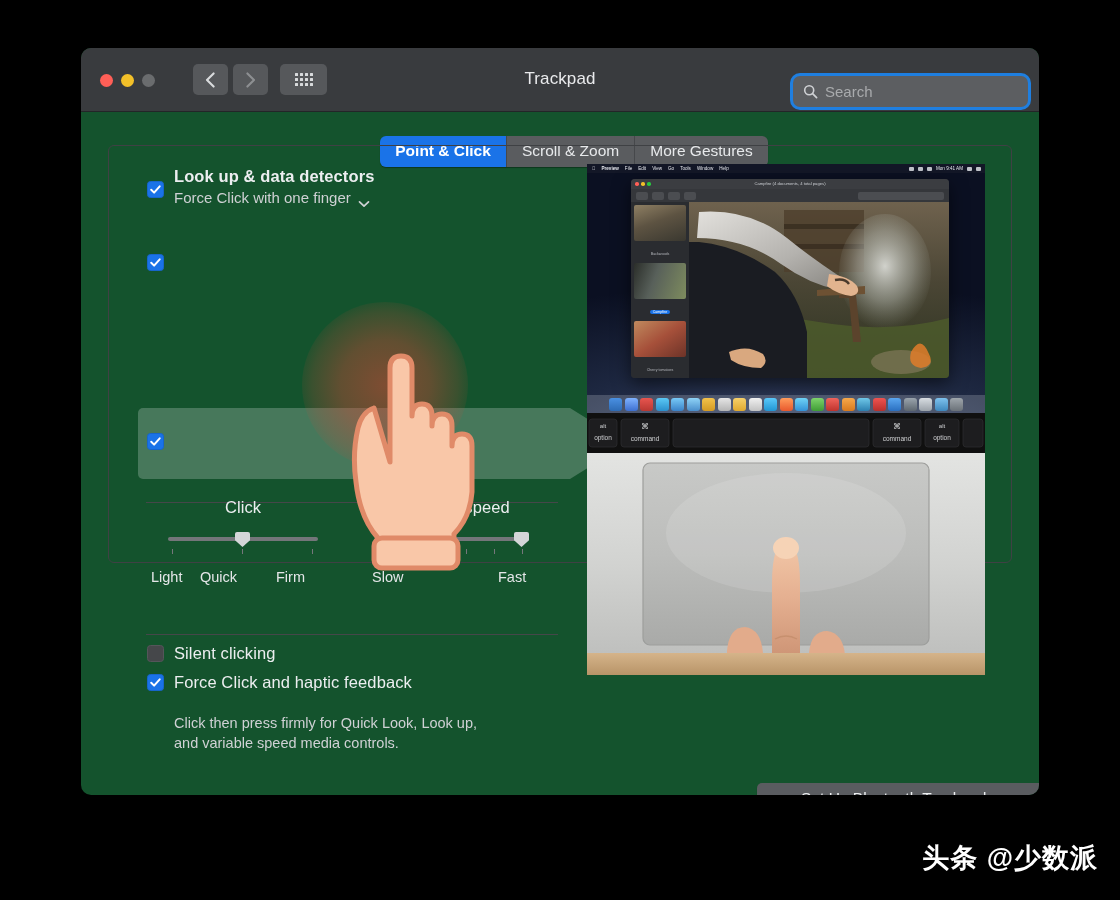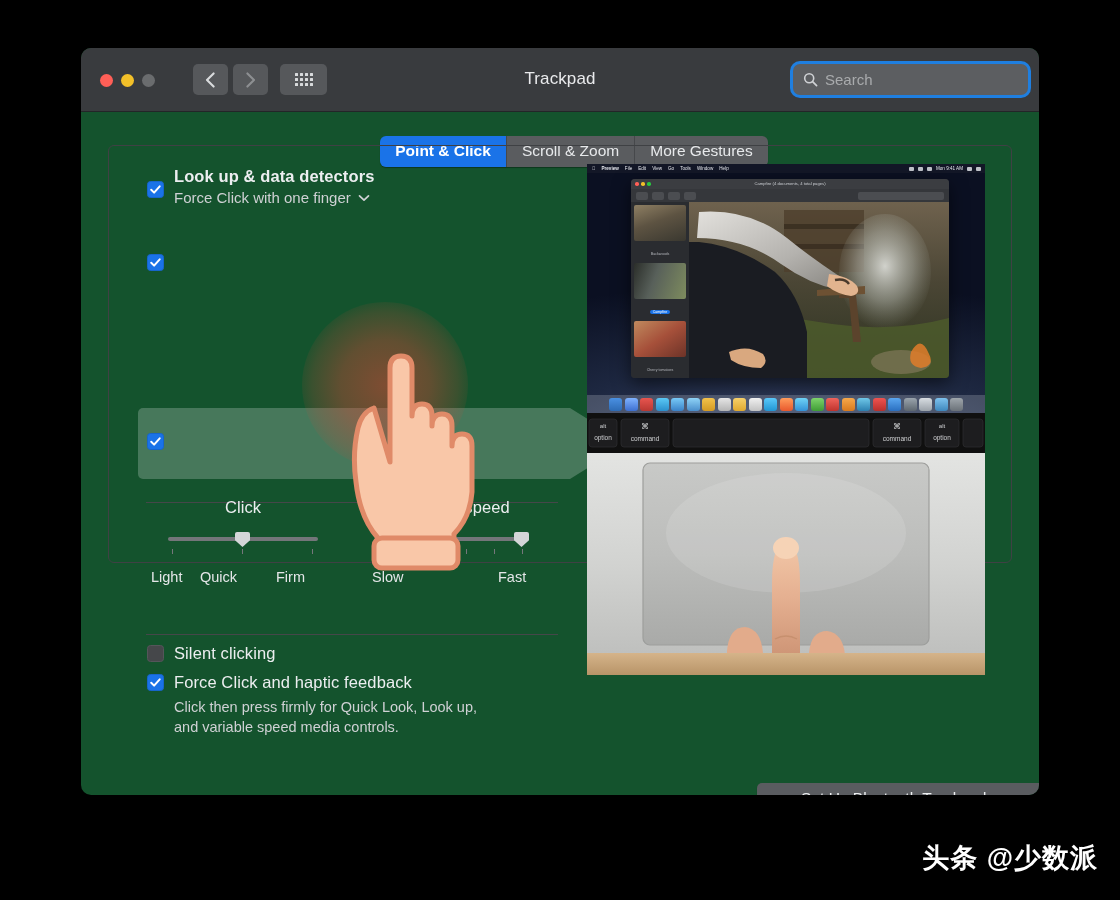--- a/index.html
+++ b/index.html
@@ -108,7 +108,7 @@
 
   .searchwrap {
     position: absolute;
-    top: 16px;
+    top: 28px;
     left: 712px;
     width: 235px;
     height: 31px;

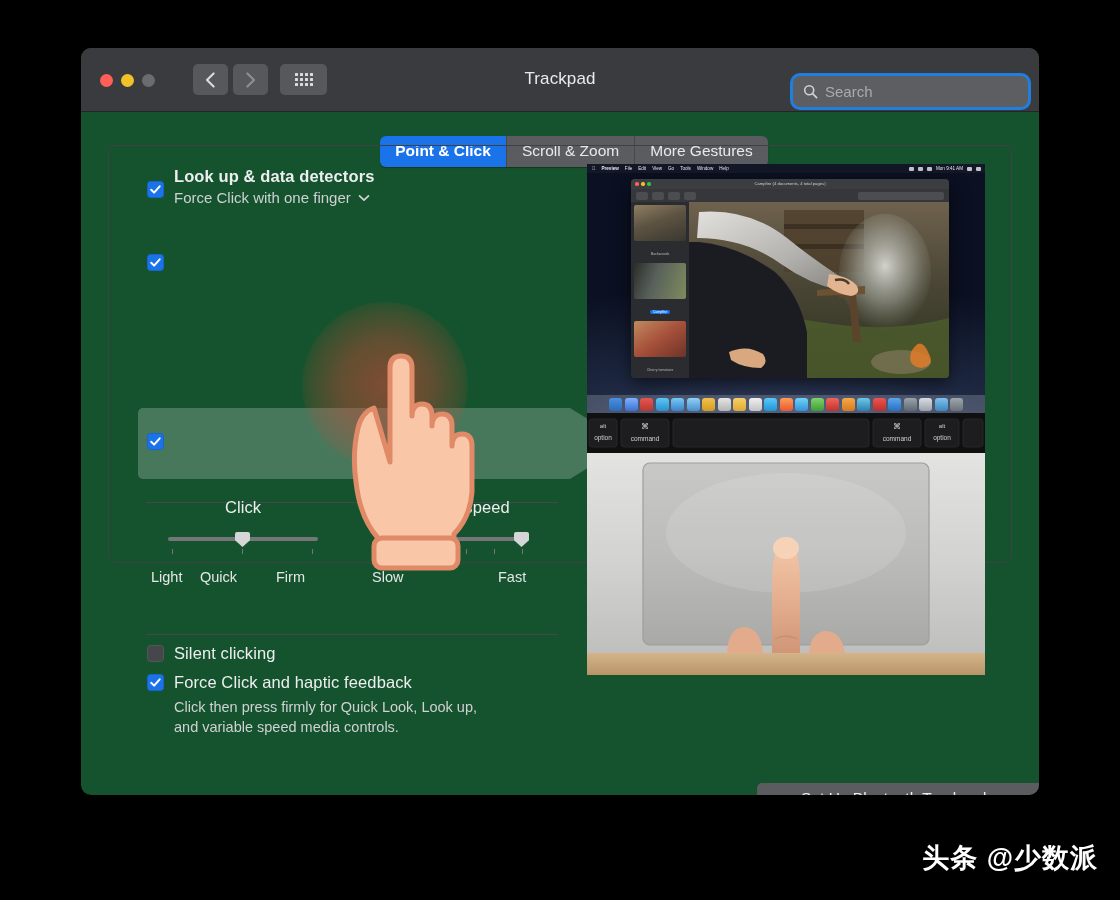--- a/index.html
+++ b/index.html
@@ -221,7 +221,7 @@
     color: #cfd1d4;
     line-height: 21px;
     display: flex;
-    align-items: center;
+    align-items: flex-end;
     gap: 7px;
   }
   .chev { display:block; }

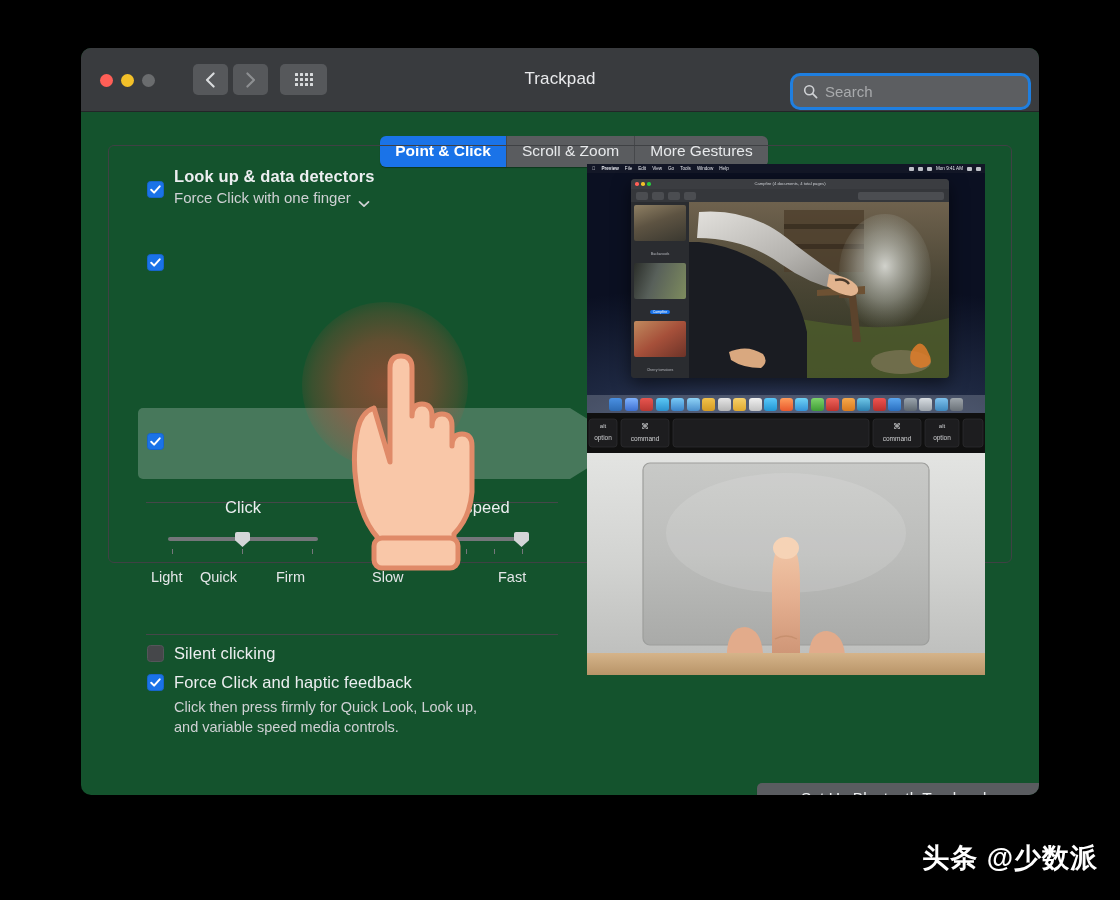--- a/index.html
+++ b/index.html
@@ -336,7 +336,7 @@
     color: #cfd1d4;
     line-height: 20px;
     padding-left: 36px;
-    margin-top: 2px;
+    margin-top: 18px;
   }
 
   

